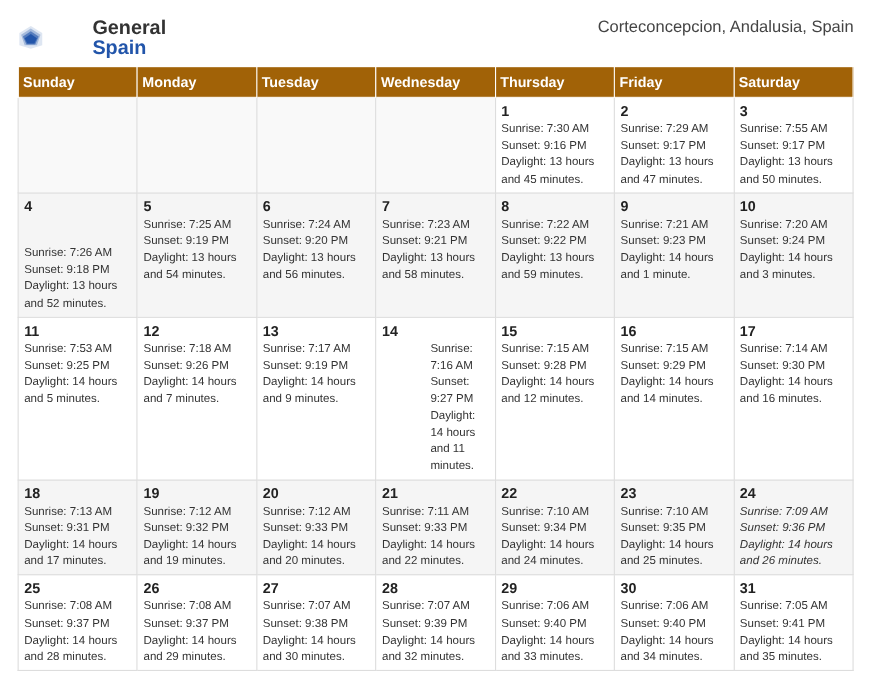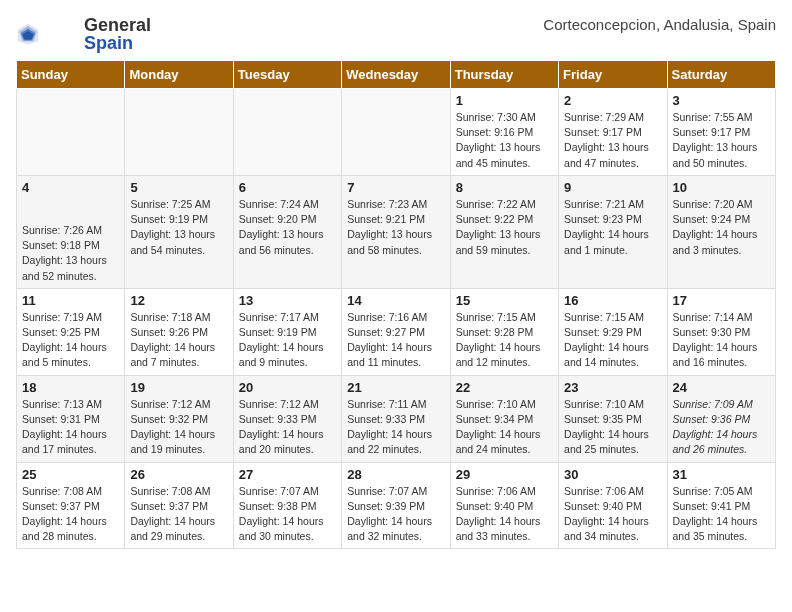--- a/index.html
+++ b/index.html
@@ -209,7 +209,7 @@
       <tr>
         <td>
           <div class="day-number">11</div>
-          <div class="day-info" style="white-space: pre-line;">Sunrise: 7:19 AM
+          <div class="day-info" style="white-space: pre-line;">Sunrise: 7:53 AM
 Sunset: 9:25 PM
 Daylight: 14 hours
 and 5 minutes.</div>

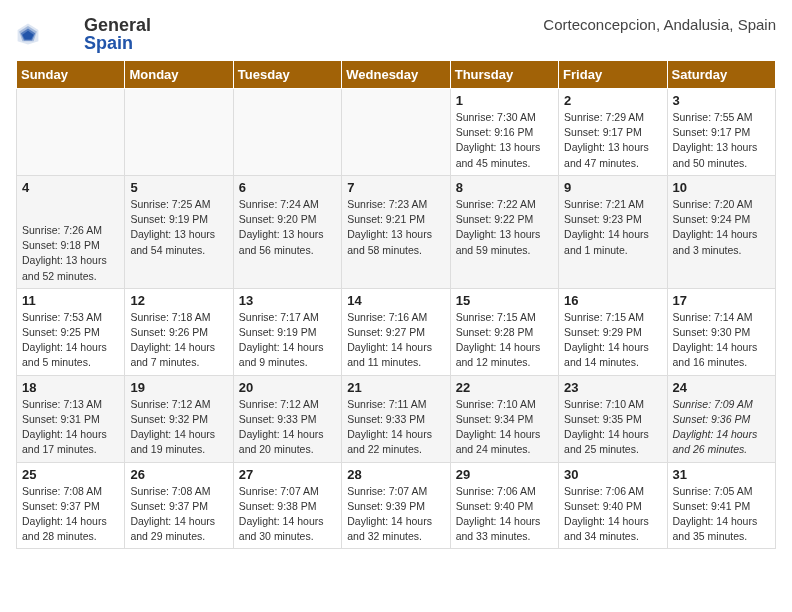--- a/index.html
+++ b/index.html
@@ -230,7 +230,7 @@
         </td>
         <td>
           <div class="day-number">14</div>
-          <div class="day-info" style="white-space: pre-line;">Sunrise: 7:16 AM
+          <div class="day-info" style="white-space: pre-line; margin-left: 44px;">Sunrise: 7:16 AM
 Sunset: 9:27 PM
 Daylight: 14 hours
 and 11 minutes.</div>

